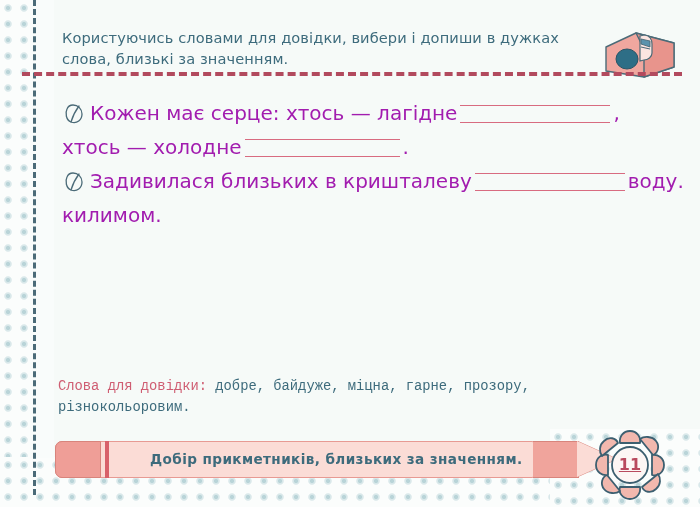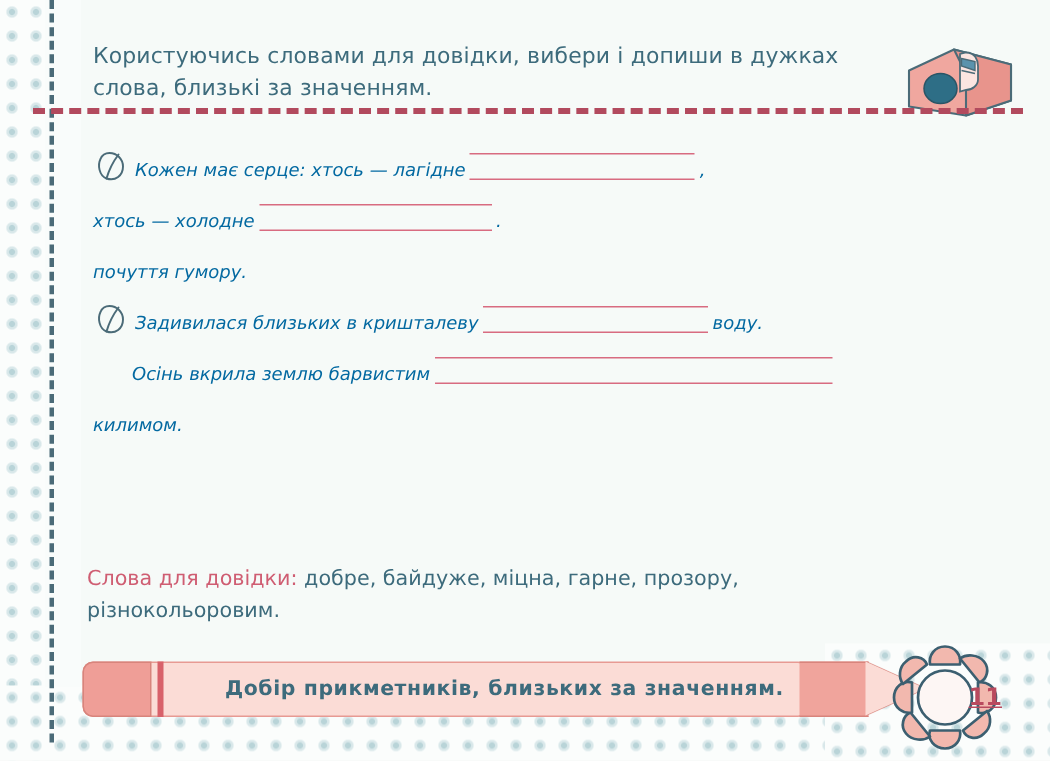--- a/index.html
+++ b/index.html
@@ -97,9 +97,8 @@
     left: 62px;
     top: 96px;
     width: 580px;
-    font-size: 12px;
-    color: #0369a1;
-    font-style: italic;
+    font-size: 20px;
+    color: #a21caf;
   }
 
   .ex-line {

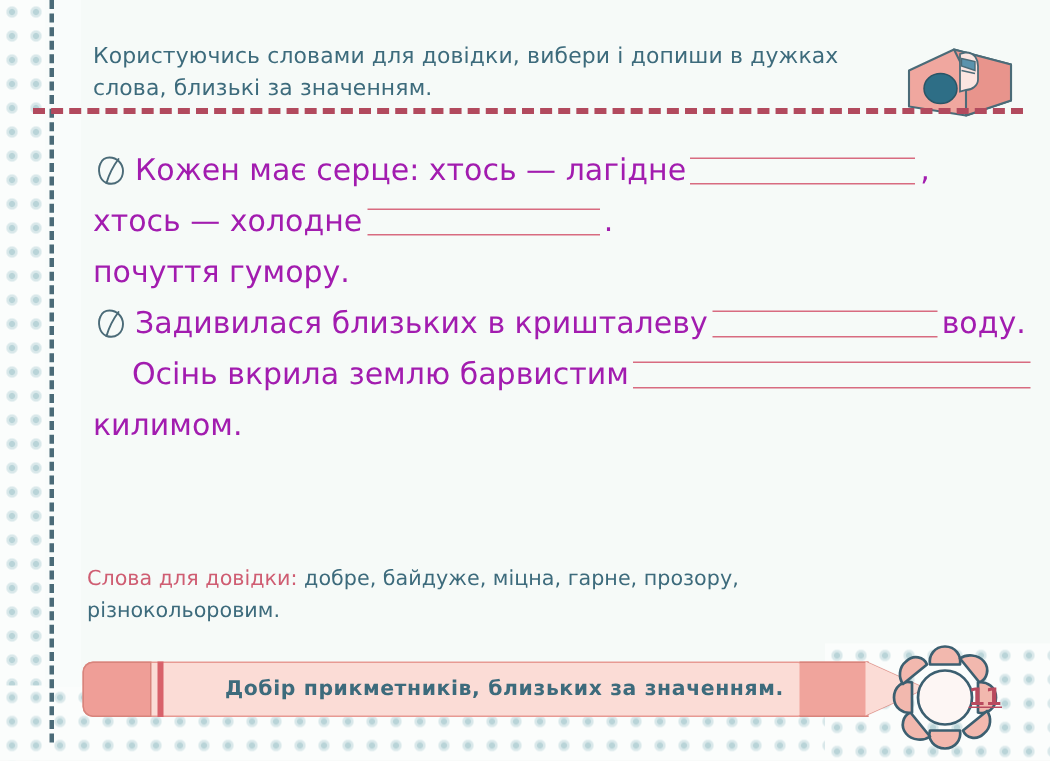--- a/index.html
+++ b/index.html
@@ -272,9 +272,6 @@
     </div>
 
 
-    <div class="ex-line">
-      <span>почуття гумору.</span>
-    </div>
 
     <div class="ex-line">
       <span class="bullet">

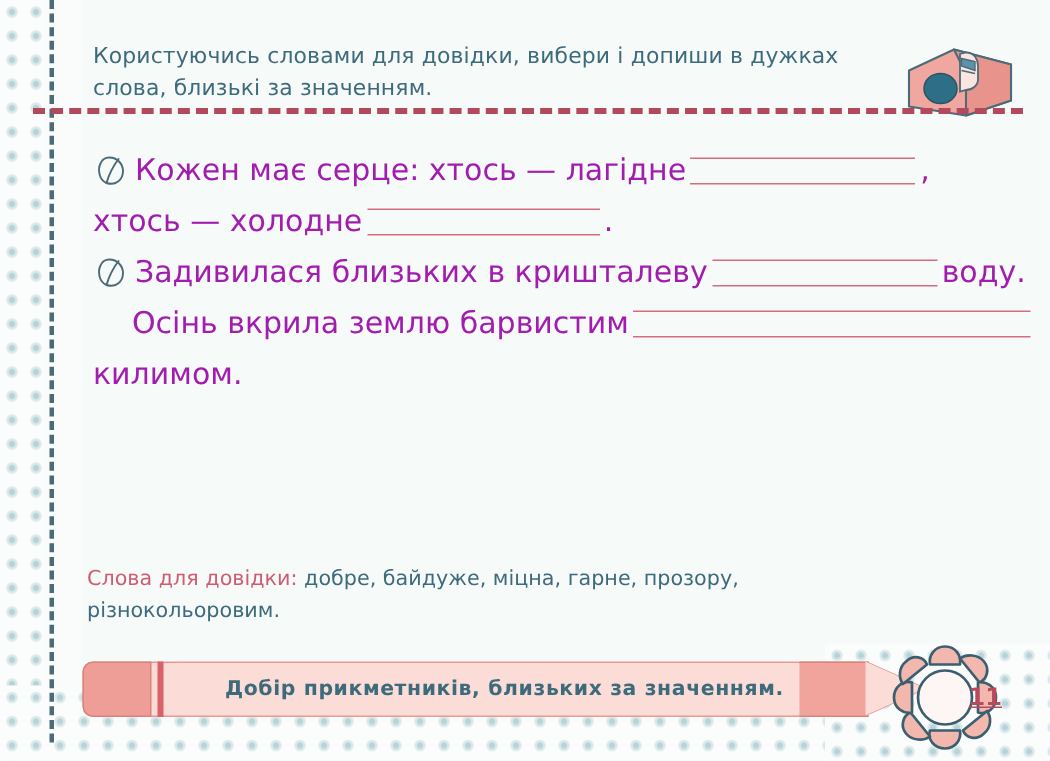--- a/index.html
+++ b/index.html
@@ -282,9 +282,6 @@
       </span><span>Задивилася близьких в кришталеву</span><span class="blank w150"></span><span>воду.</span>
     </div>
 
-    <div class="ex-line">
-      <span class="indent"></span><span>Осінь вкрила землю барвистим</span><span class="blank w265"></span>
-    </div>
 
     <div class="ex-line">
       <span>килимом.</span>

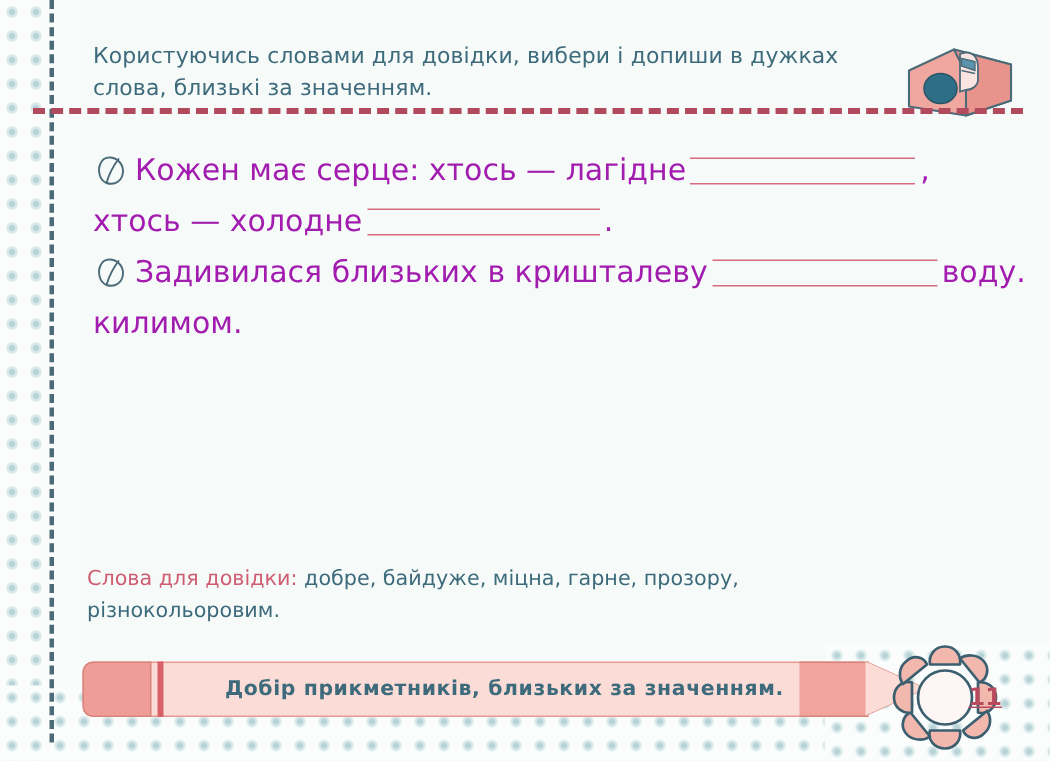--- a/index.html
+++ b/index.html
@@ -142,6 +142,7 @@
     font-size: 13.8px;
     line-height: 21px;
     color: #3d6b7c;
+    font-family: Liberation Mono, monospace;
   }
   #reference .label { color: #cf5d72; }
 

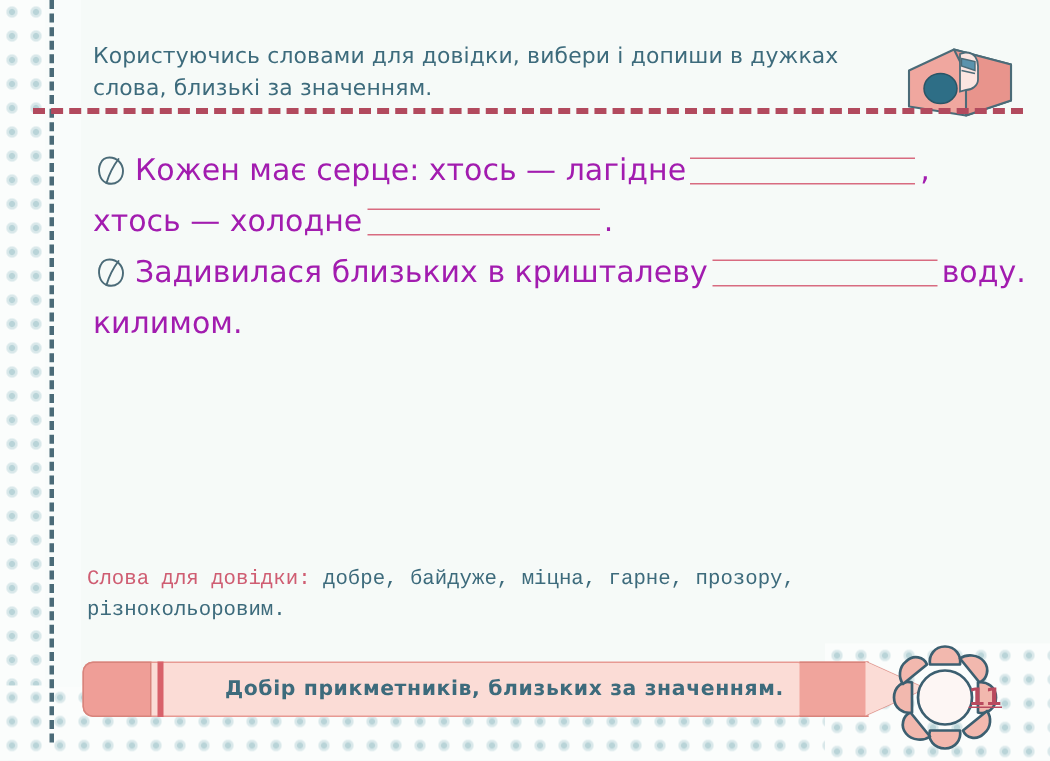--- a/index.html
+++ b/index.html
@@ -223,7 +223,7 @@
     left: 0; top: 0;
     width: 76px; height: 76px;
     line-height: 76px;
-    text-align: right;
+    text-align: center;
     font-size: 16px;
     font-weight: bold;
     color: #b94a5e;

